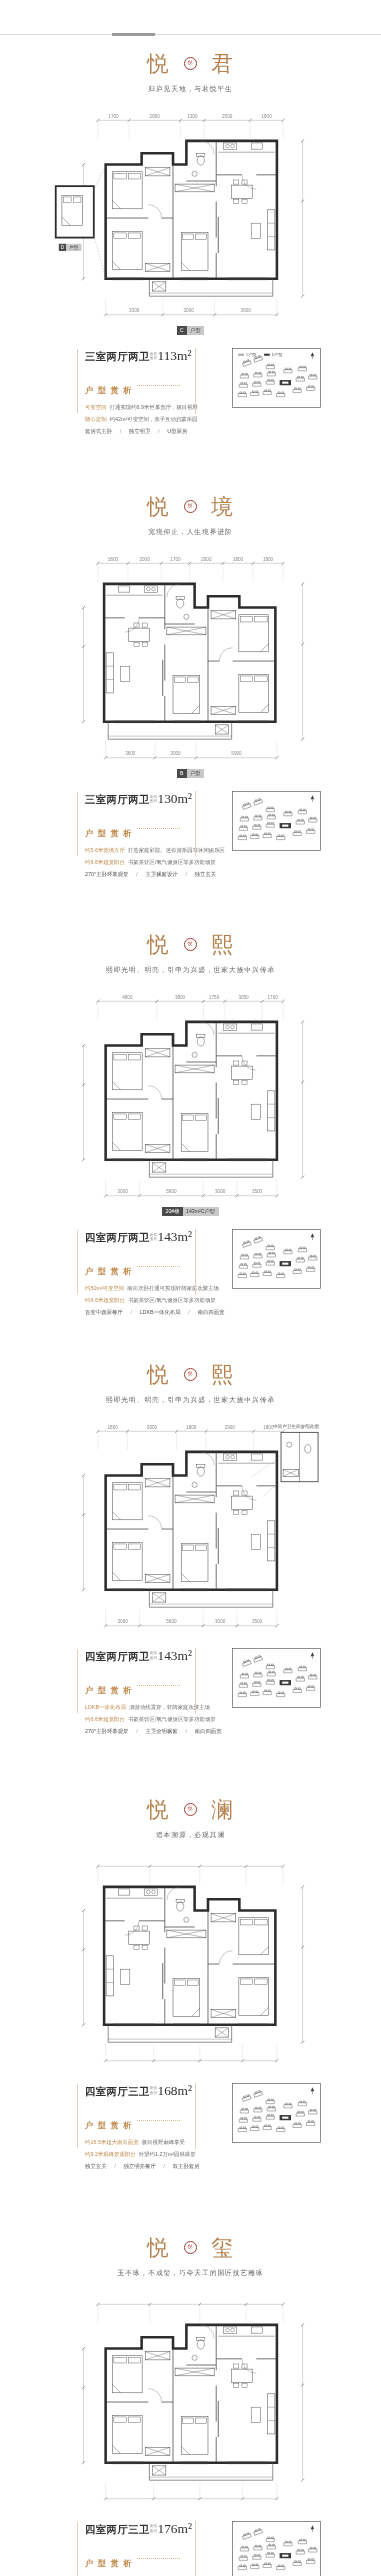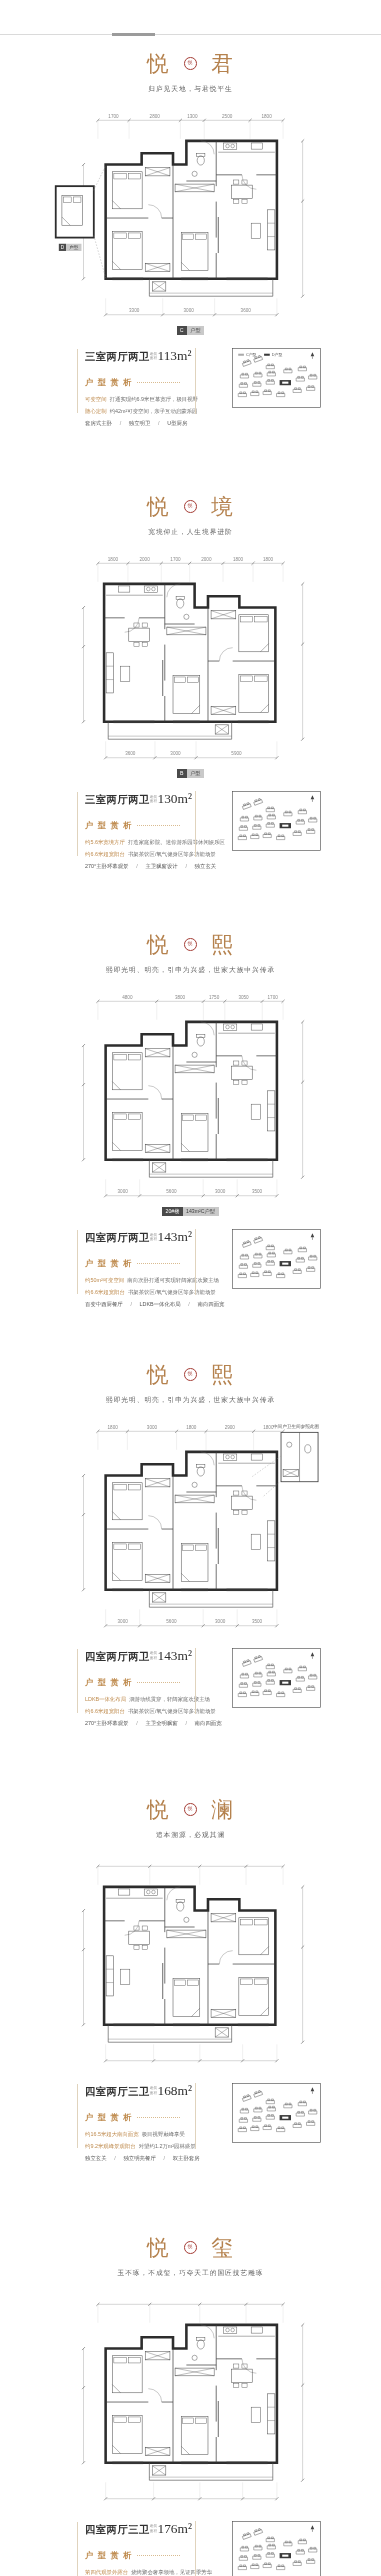--- a/index.html
+++ b/index.html
@@ -28,7 +28,7 @@
   .spec{font-size:10.3px;font-weight:bold;letter-spacing:0.5px;}
   .area-label{font-size:3.6px;color:#999;width:7.7px;line-height:4.1px;align-self:center;}
   .area{font-size:13.4px;font-weight:normal;}
-  .analysis{margin-top:13px;display:flex;align-items:center;
+  .analysis{margin-top:21px;display:flex;align-items:flex-start;
             font-family:"Liberation Serif","DejaVu Serif",serif;
             font-size:8.2px;color:#bf8b4e;letter-spacing:4.6px;font-weight:bold;}
   .analysis .dots{width:43px;height:0;border-bottom:1px dotted #d9bb90;margin-left:1px;}

